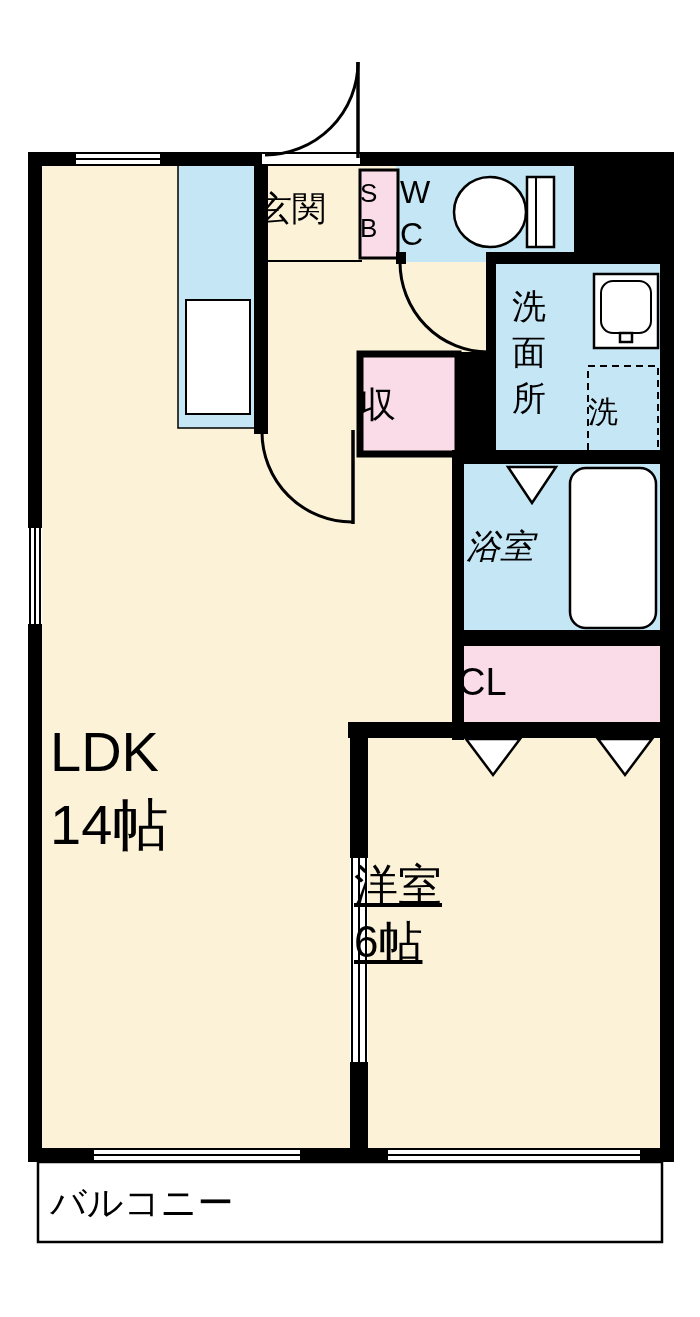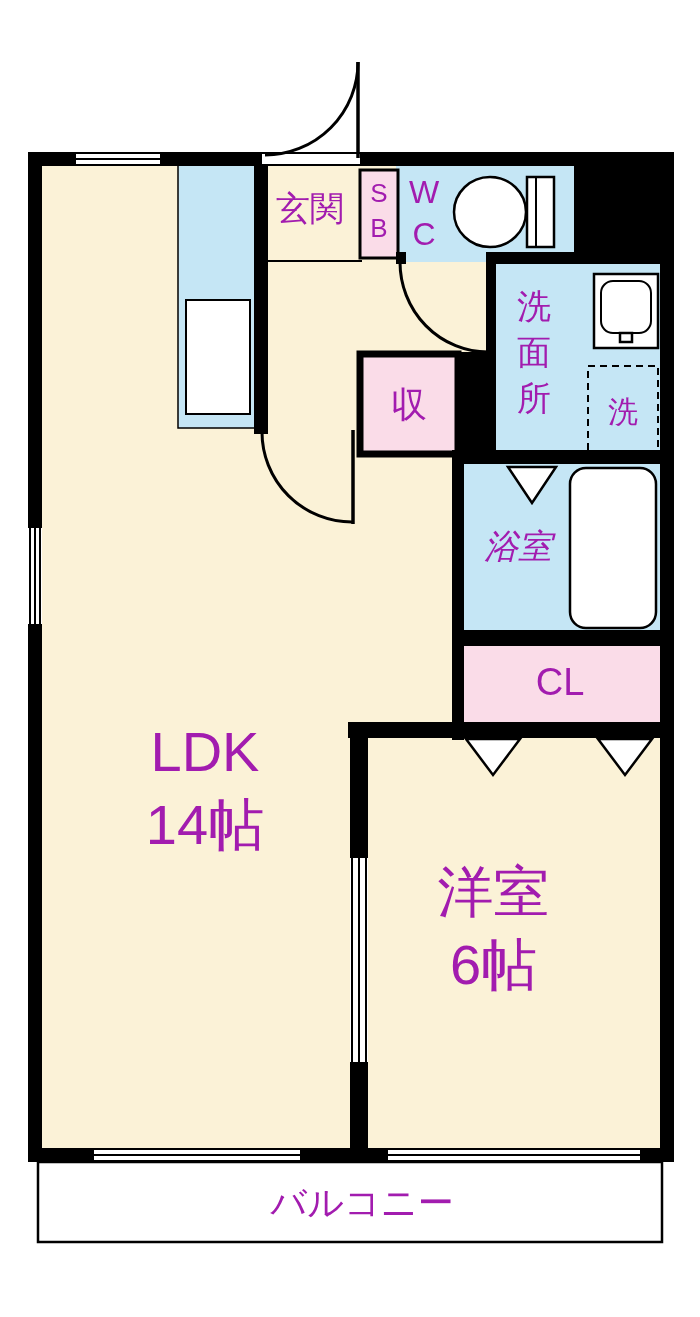--- a/index.html
+++ b/index.html
@@ -20,7 +20,7 @@
   .icon{fill:#ffffff;stroke:#000;stroke-width:2.5;}
   .icon-thin{fill:none;stroke:#000;stroke-width:2;}
   .tri{fill:#ffffff;stroke:#000;stroke-width:2.5;}
-  .lbl{position:absolute;color:#a21caf;text-align:center;white-space:pre-line;line-height:1.3;}
+  .lbl{position:absolute;color:#000000;white-space:pre-line;line-height:1.3;}
   .lbl-genkan{left:258px;top:186px;width:104px;font-size:34px;}
   .lbl-sb{left:360px;top:176px;width:38px;font-size:26px;line-height:1.35;}
   .lbl-wc{left:400px;top:172px;width:48px;font-size:32px;}

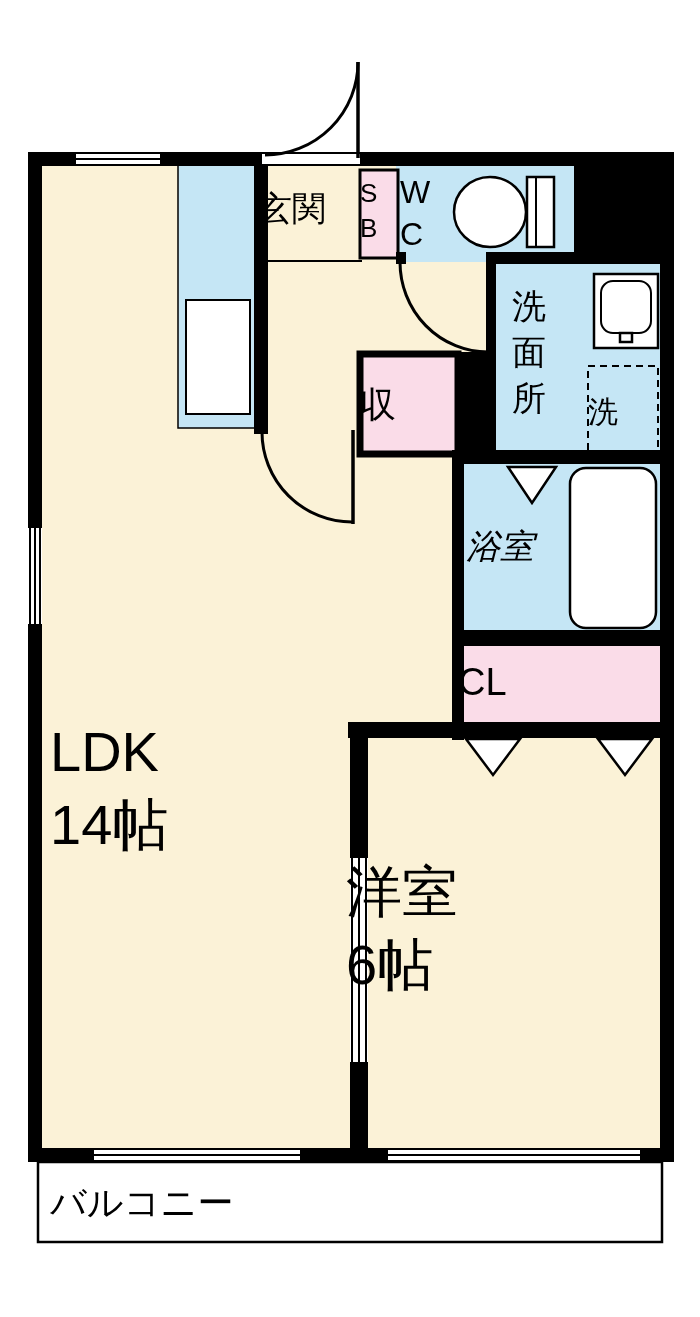--- a/index.html
+++ b/index.html
@@ -30,7 +30,7 @@
   .lbl-bath{left:466px;top:524px;width:104px;font-size:34px;font-style:italic;}
   .lbl-cl{left:458px;top:658px;width:204px;font-size:38px;}
   .lbl-ldk{left:50px;top:716px;width:310px;font-size:56px;}
-  .lbl-western{left:346px;top:856px;width:295px;font-size:56px;}
+  .lbl-western{left:354px;top:856px;width:295px;font-size:44px;text-decoration:underline;}
   .lbl-balcony{left:38px;top:1180px;width:624px;font-size:36px;padding-left:12px;}
 </style>
 </head>

